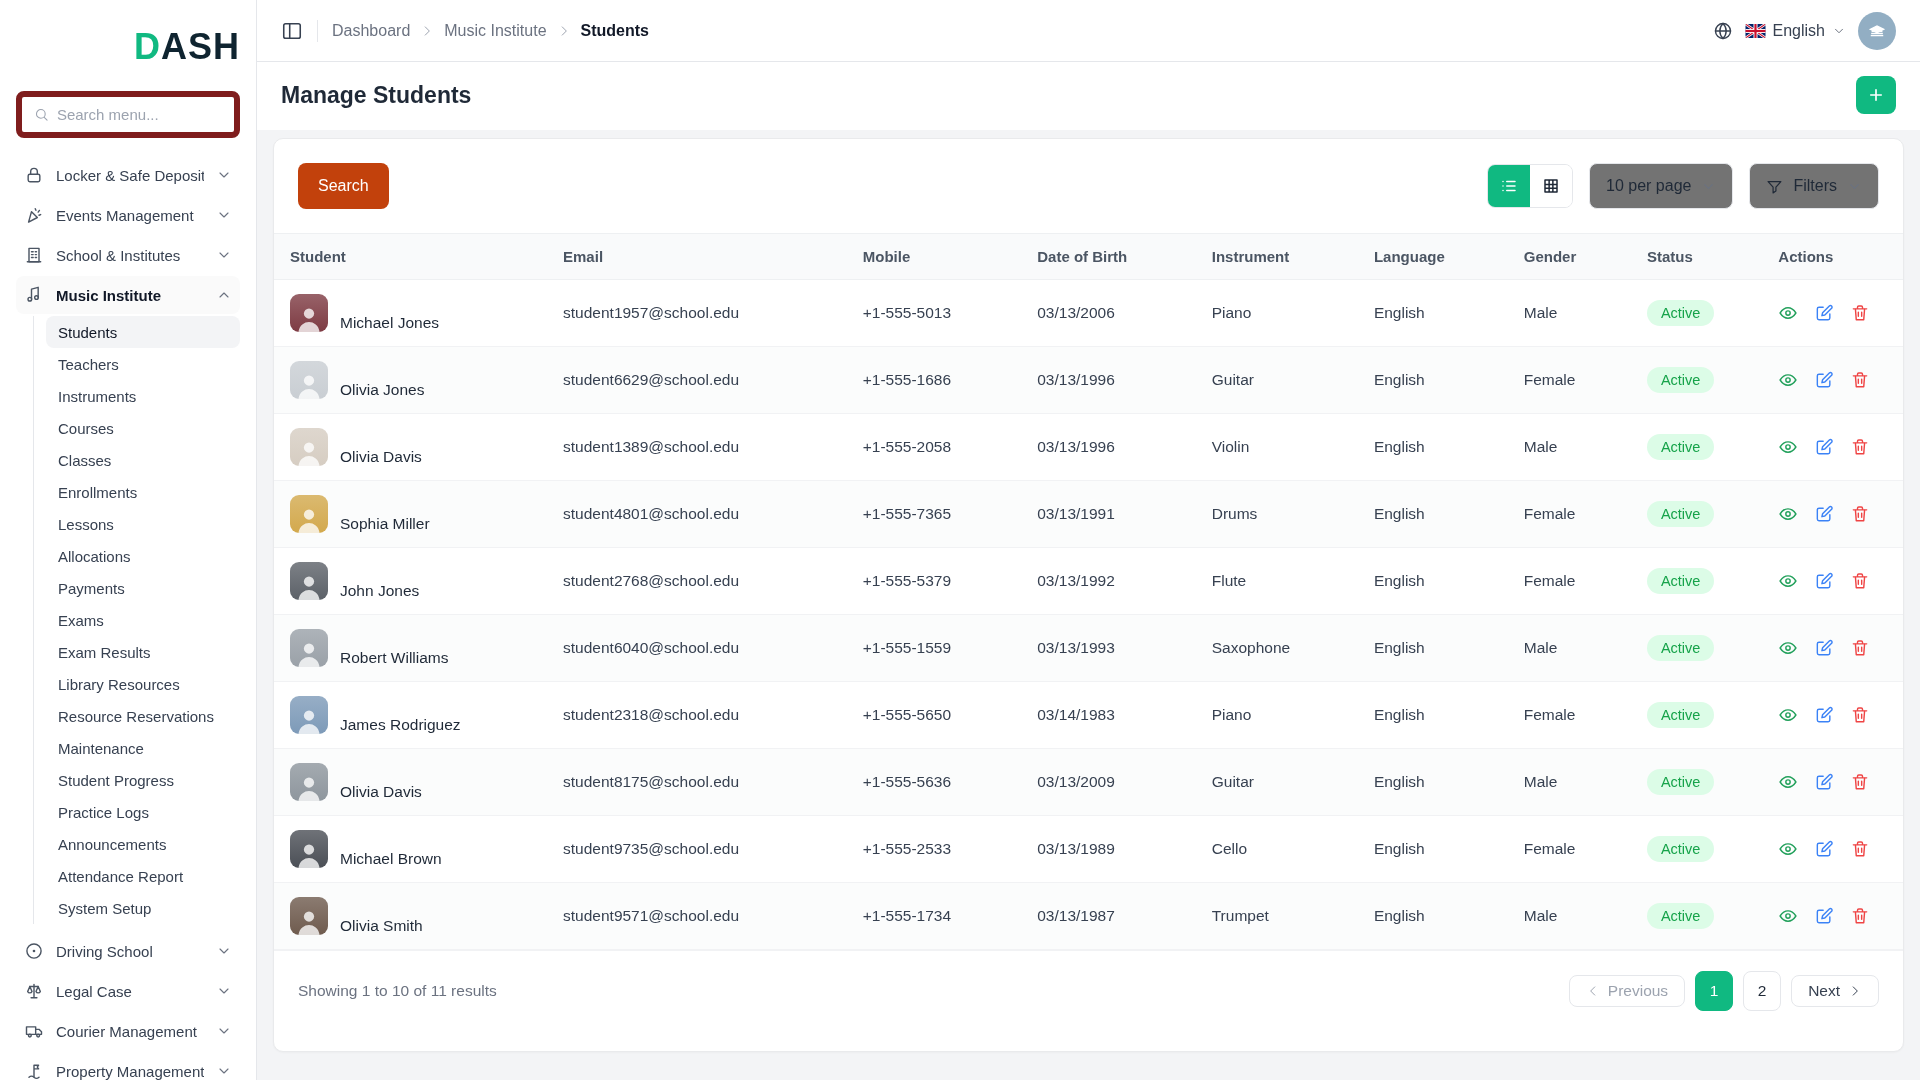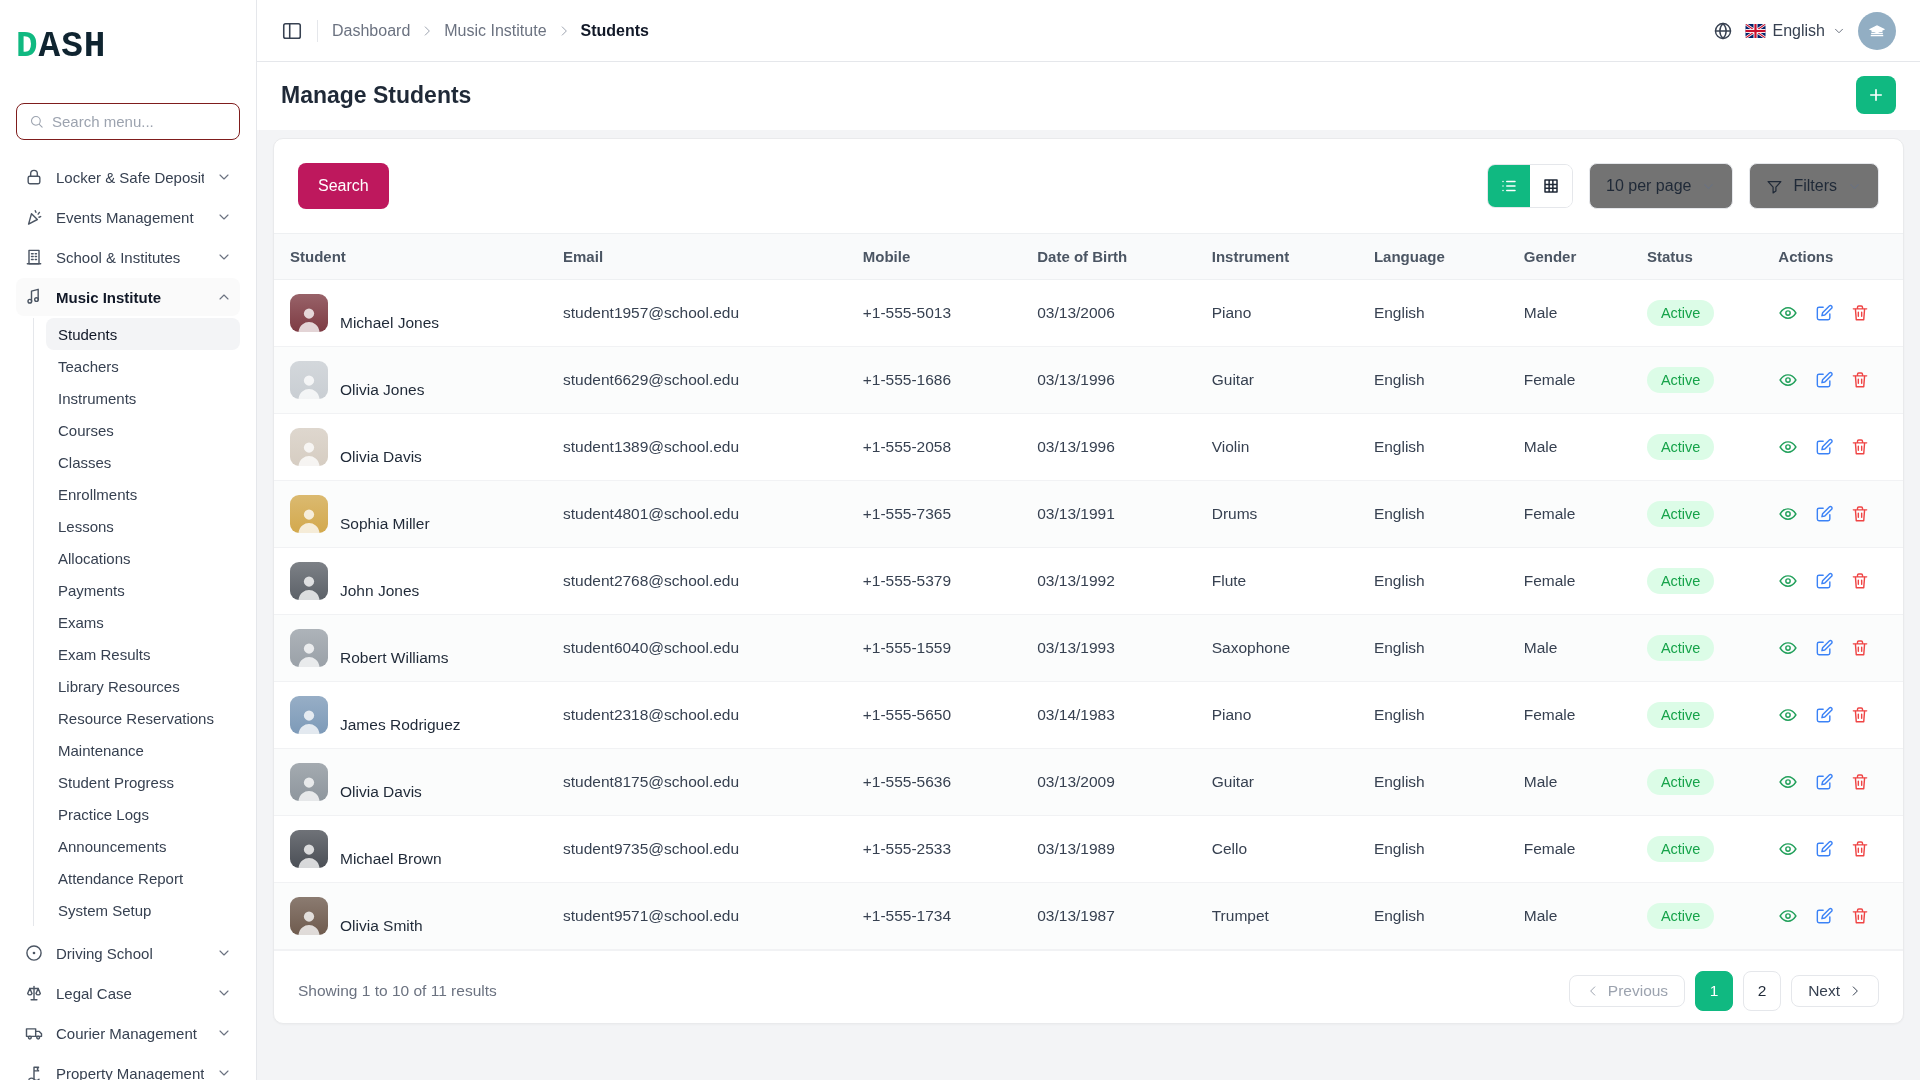--- a/index.html
+++ b/index.html
@@ -8,7 +8,7 @@
 
   
   .sidebar { width:257px; min-width:257px; height:1080px; background:#fff; border-right:1px solid #e5e7eb; padding:18px 16px 0 16px; overflow:hidden; display:flex; flex-direction:column; }
-  .logo { text-align:left; font-size:36px; font-weight:800; letter-spacing:1px; color:#0f2430; margin:8px 0 36px;font-family:Liberation Mono, monospace; }
+  .logo { text-align:right; font-size:36px; font-weight:800; letter-spacing:1px; color:#0f2430; margin:8px 0 23px; }
   .logo .logo-d { color:#10b981; }
   .menu-search { display:flex; align-items:center; gap:8px; border:1px solid #7f1d1d; border-radius:8px; padding:9px 12px; color:#9ca3af; margin-bottom:18px; background:#fff; }
   .menu-search input { border:none; outline:none; width:100%; font:inherit; color:#374151; background:transparent; }

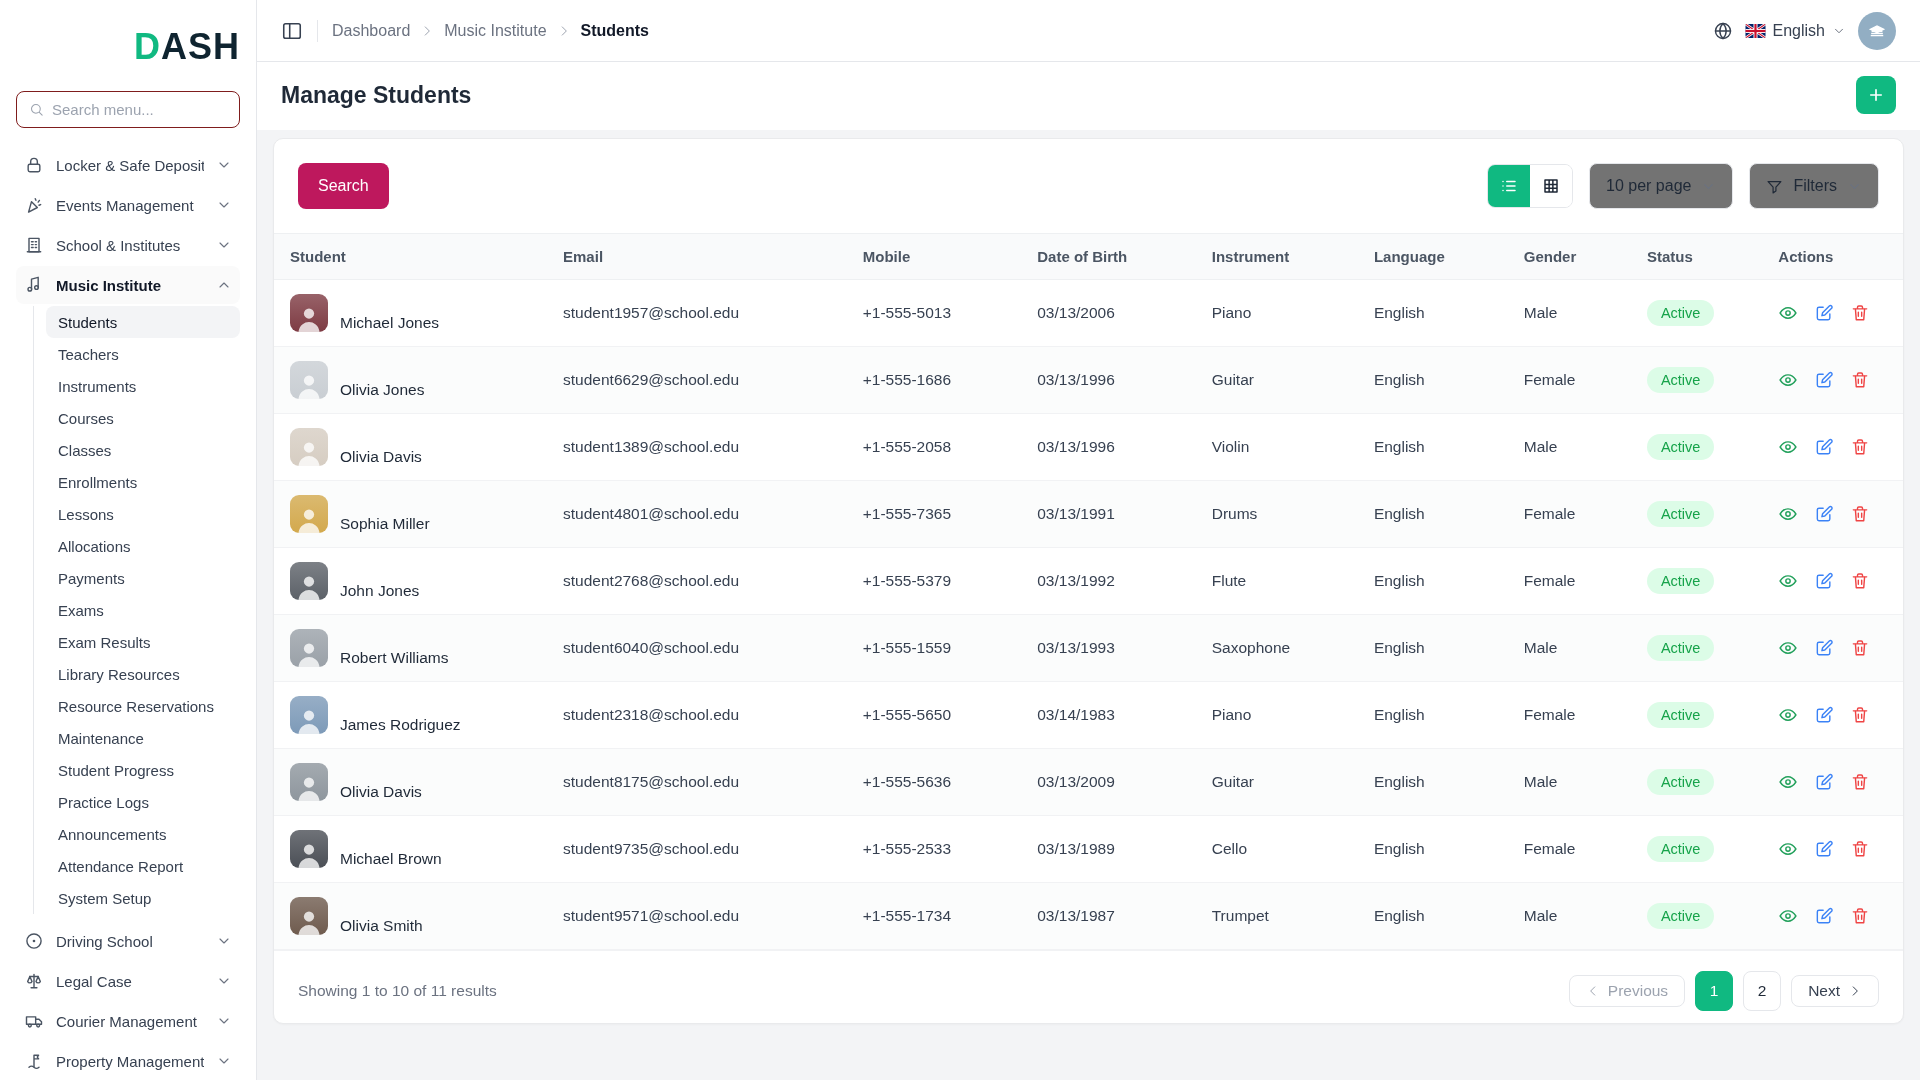--- a/index.html
+++ b/index.html
@@ -10,7 +10,7 @@
   .sidebar { width:257px; min-width:257px; height:1080px; background:#fff; border-right:1px solid #e5e7eb; padding:18px 16px 0 16px; overflow:hidden; display:flex; flex-direction:column; }
   .logo { text-align:right; font-size:36px; font-weight:800; letter-spacing:1px; color:#0f2430; margin:8px 0 23px; }
   .logo .logo-d { color:#10b981; }
-  .menu-search { display:flex; align-items:center; gap:8px; border:1px solid #7f1d1d; border-radius:8px; padding:9px 12px; color:#9ca3af; margin-bottom:18px; background:#fff; }
+  .menu-search { display:flex; align-items:center; gap:8px; border:6px solid #7f1d1d; border-radius:8px; padding:9px 12px; color:#9ca3af; margin-bottom:18px; background:#fff; }
   .menu-search input { border:none; outline:none; width:100%; font:inherit; color:#374151; background:transparent; }
   .menu-search input::placeholder { color:#9ca3af; }
   .nav { overflow:hidden; flex:1; }

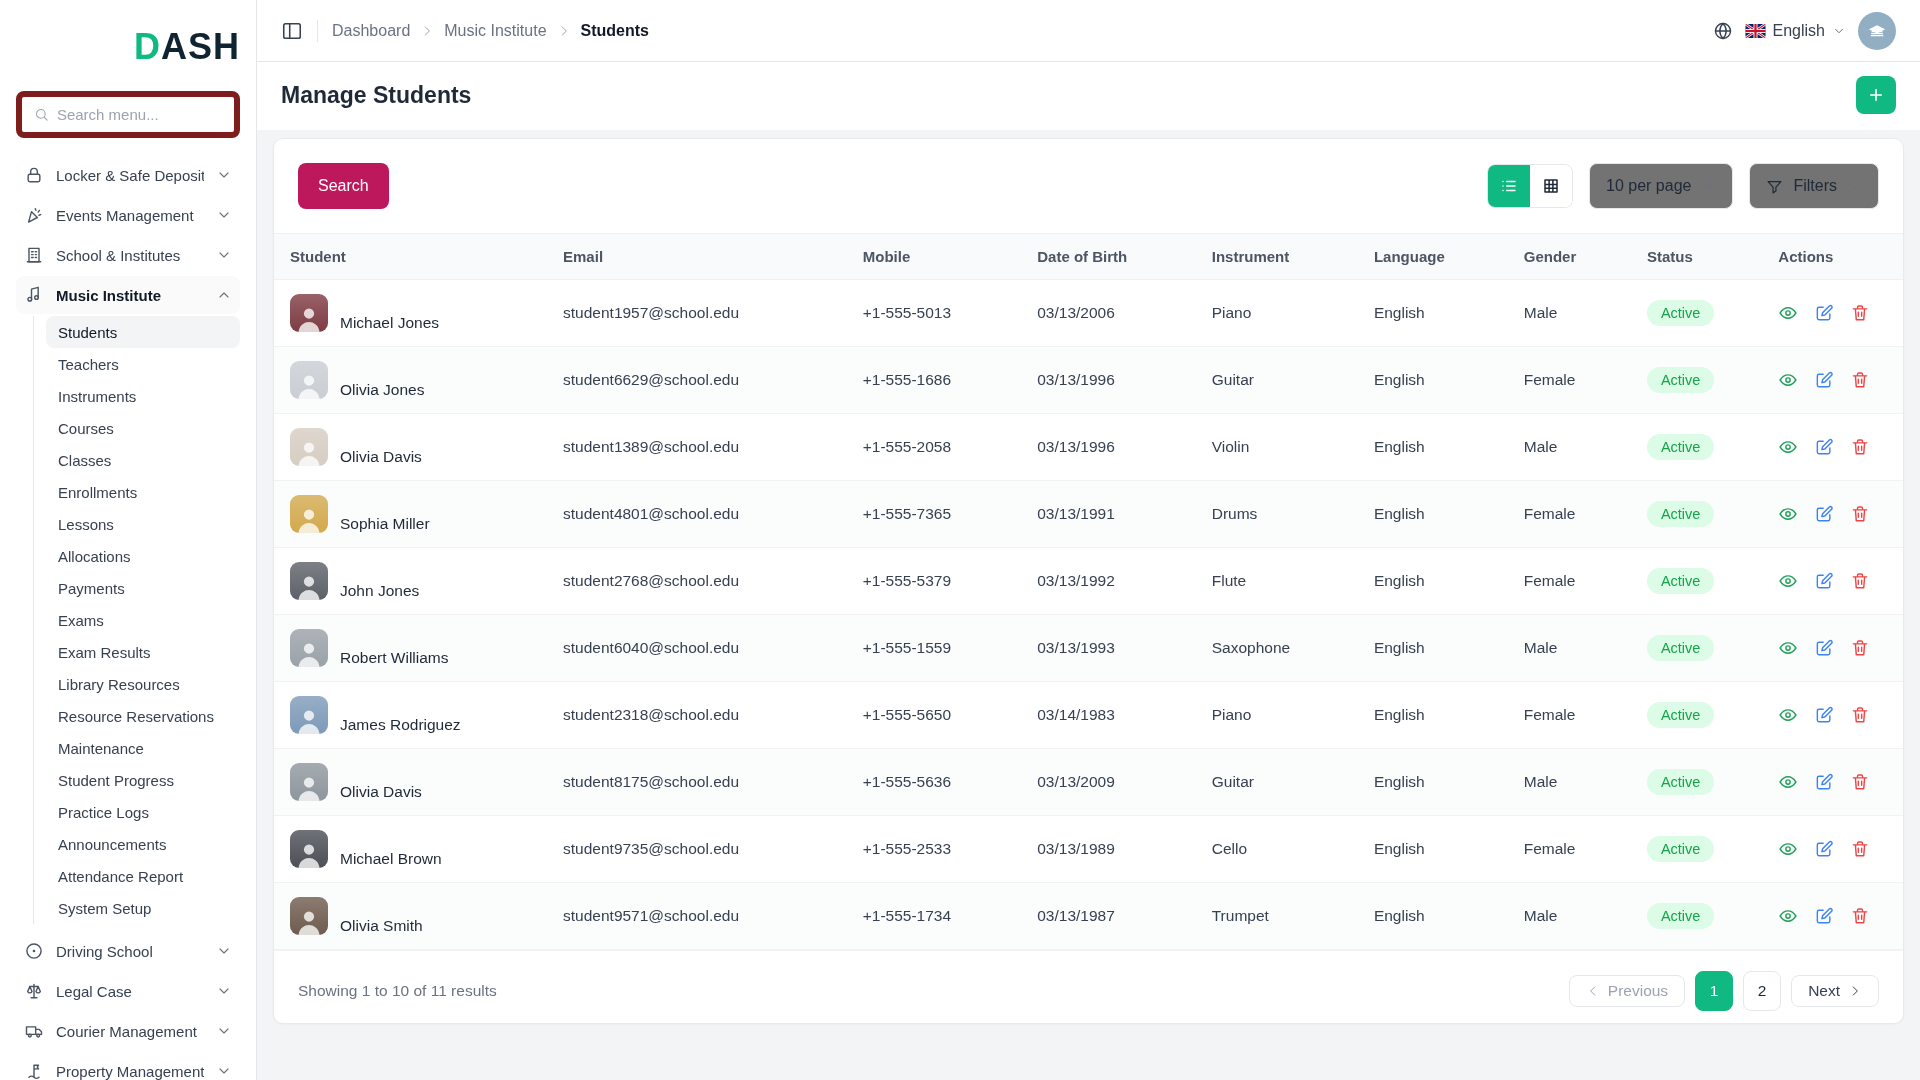--- a/index.html
+++ b/index.html
@@ -52,7 +52,7 @@
   .search-wrap input { border:none; outline:none; width:100%; font:inherit; color:#374151; }
   .search-wrap input::placeholder { color:#9aa1ab; }
   .search-wrap .ic16 { width:17px; height:17px; }
-  .search-btn { height:46px; padding:0 20px; background:#be185d; color:#fff; border:none; border-radius:8px; font:inherit; font-size:16px; cursor:pointer; }
+  .search-btn { height:46px; padding:0 20px; background:#c2410c; color:#fff; border:none; border-radius:8px; font:inherit; font-size:16px; cursor:pointer; }
   .toolbar-right { margin-left:auto; display:flex; align-items:center; gap:16px; }
   .view-toggle { display:flex; border:1px solid #e5e7eb; border-radius:8px; overflow:hidden; }
   .view-toggle button { width:42px; height:42px; border:none; background:#fff; display:flex; align-items:center; justify-content:center; cursor:pointer; color:#1f2937; }

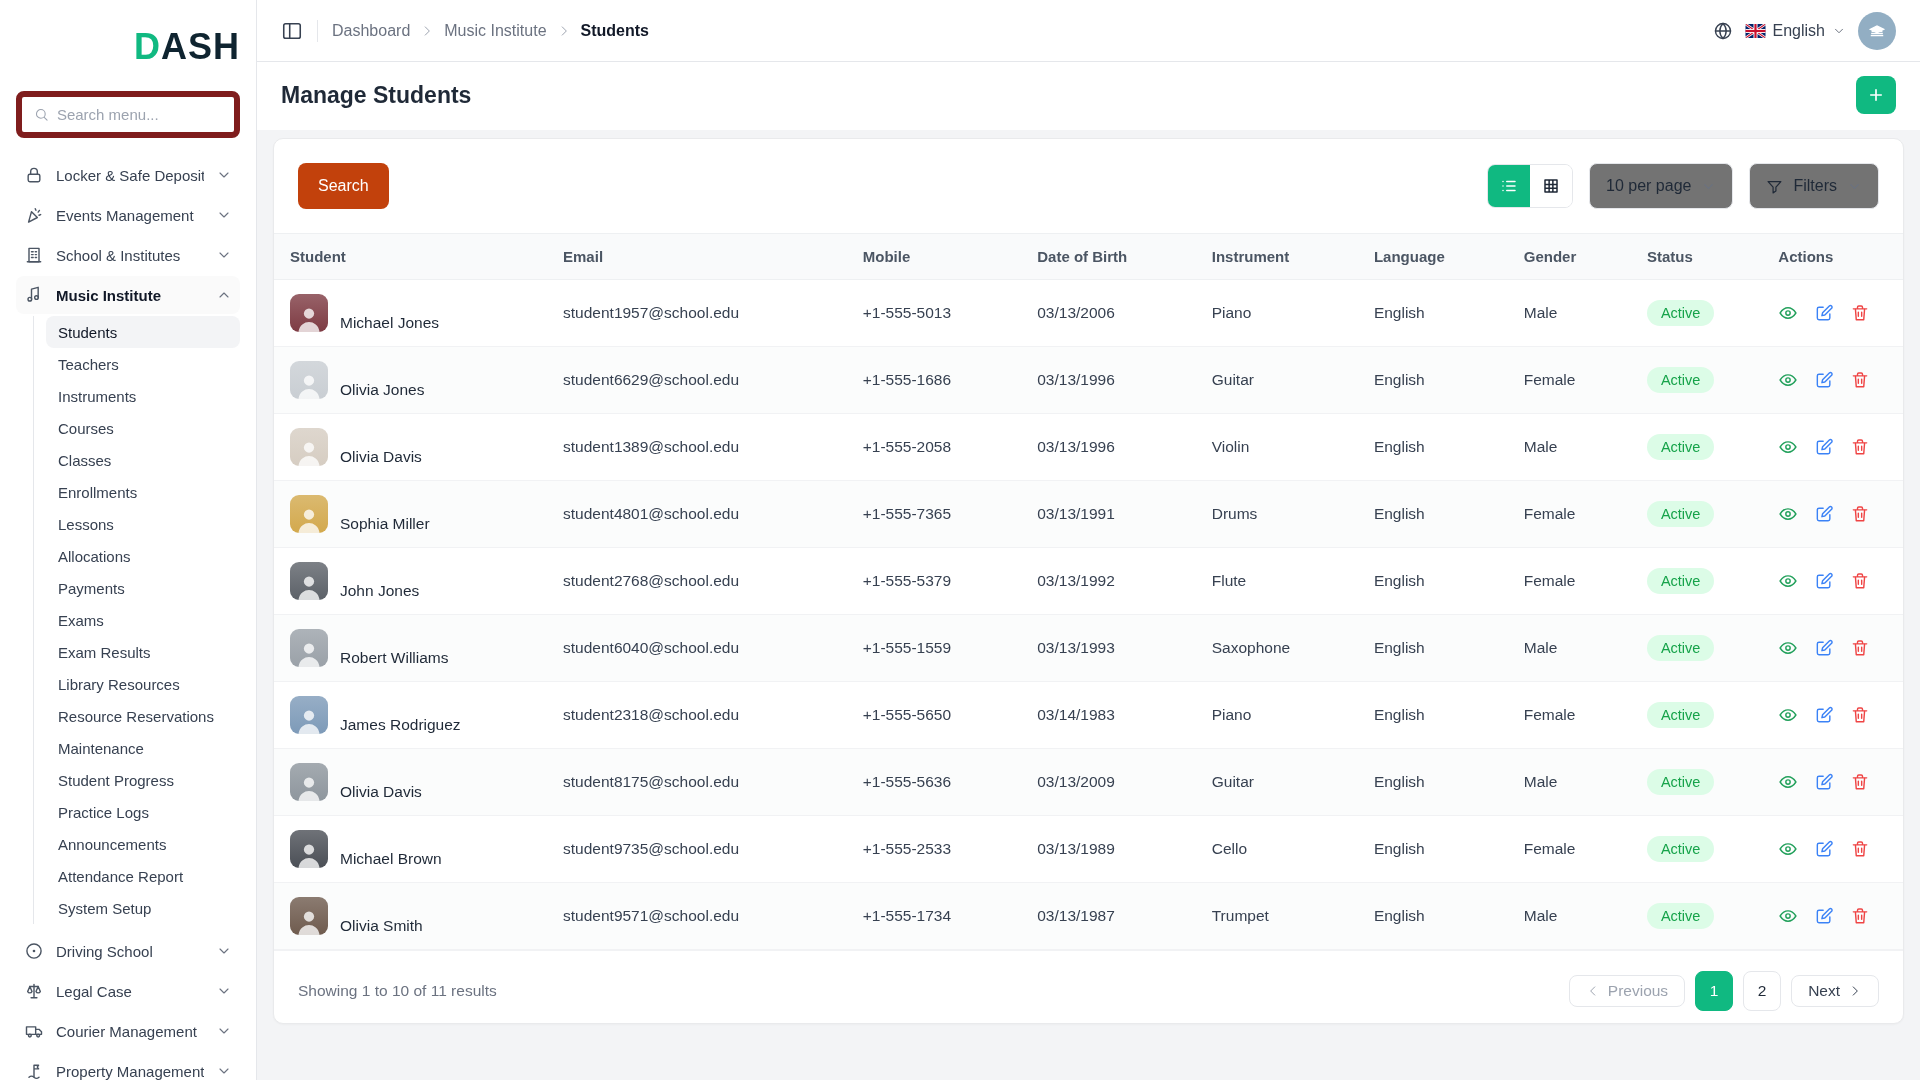--- a/index.html
+++ b/index.html
@@ -78,7 +78,7 @@
   .act.edit { color:#3b82f6; }
   .act.delete { color:#ef4444; }
 
-  .card-footer { display:flex; align-items:center; justify-content:space-between; padding:20px 24px 12px; border-top:1px solid #f1f2f4; }
+  .card-footer { display:flex; align-items:center; justify-content:space-between; padding:20px 24px 40px; border-top:1px solid #f1f2f4; }
   .summary { color:#6b7280; font-size:15.5px; }
   .pager { display:flex; align-items:center; gap:10px; }
   .pg-btn { display:flex; align-items:center; gap:8px; border:1px solid #e5e7eb; background:#fff; border-radius:8px; height:32px; padding:0 16px; font:inherit; font-size:15.5px; cursor:pointer; color:#374151; }

